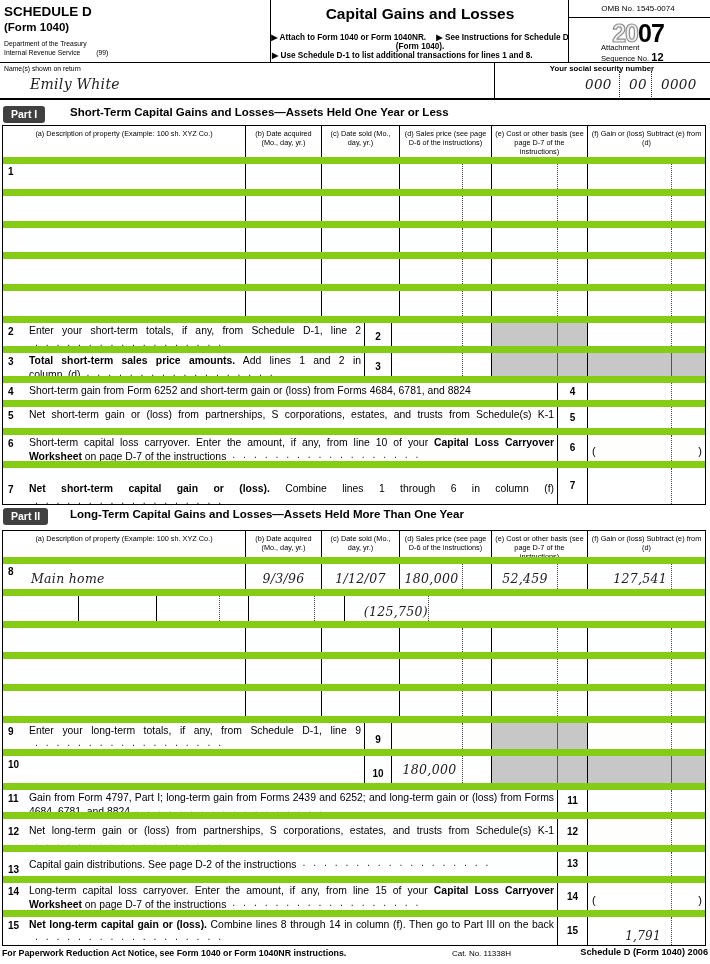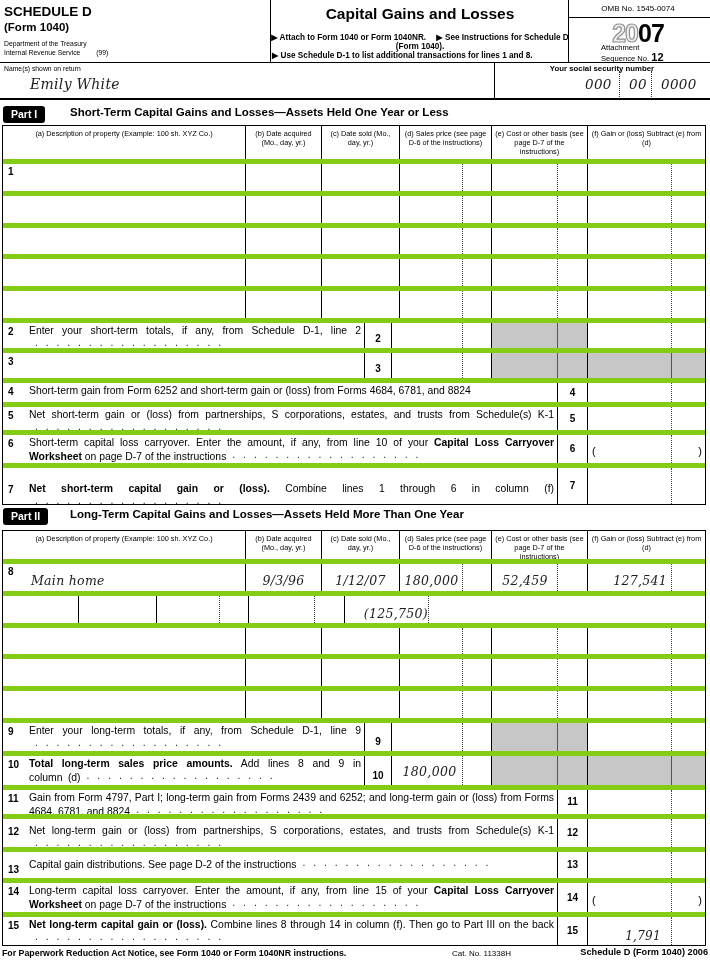--- a/index.html
+++ b/index.html
@@ -28,7 +28,7 @@
   .ssn{top:76px;font-size:13.5px;}
   .ssndot{position:absolute;top:71px;height:26px;width:0;border-left:1px dotted #333;}
   
-  .badge{display:inline-block;background:#000000;color:#fff;font-weight:bold;font-size:10.5px;
+  .badge{display:inline-block;background:#404040;color:#fff;font-weight:bold;font-size:10.5px;
          padding:2px 8px 3px 8px;border-radius:3px;}
   .ptitle{font-size:11.5px;font-weight:bold;}
   

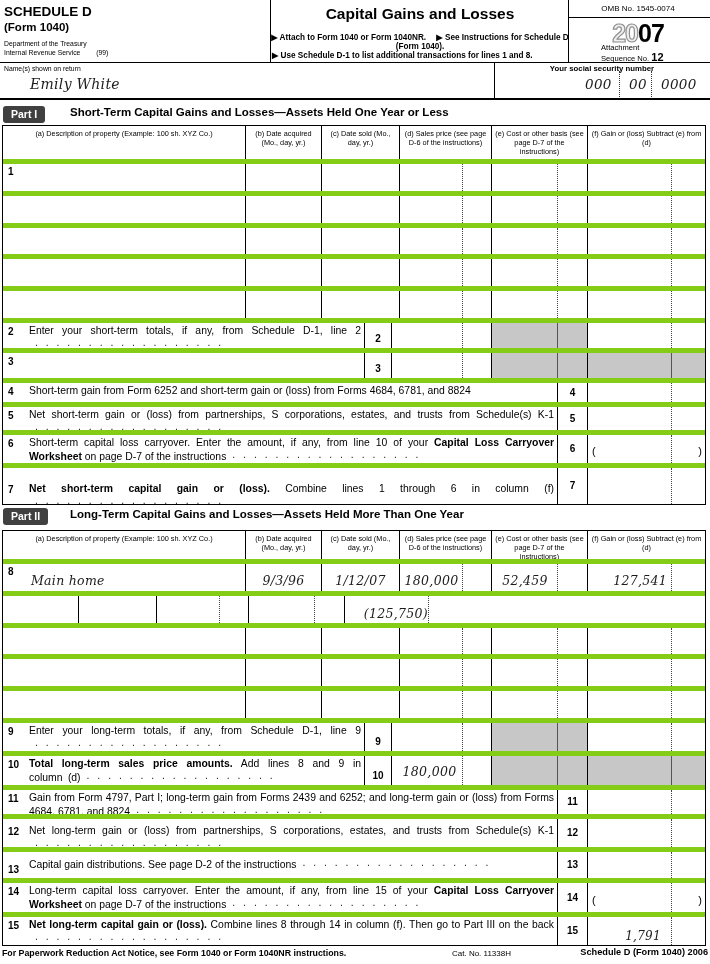--- a/index.html
+++ b/index.html
@@ -34,7 +34,7 @@
   
   .tbl{position:absolute;left:2px;width:704px;border:1px solid #000;box-sizing:border-box;
        display:flex;flex-direction:column;}
-  .trow,.thead,.l23,.l47{display:flex;border-bottom:5px solid #84cc16;box-sizing:border-box;}
+  .trow,.thead,.l23,.l47{display:flex;border-bottom:7px solid #84cc16;box-sizing:border-box;}
   .last{border-bottom:none;}
   .cell{position:relative;box-sizing:border-box;border-right:1px solid #000;overflow:hidden;}
   .ca{width:243px}.cb{width:76px}.cc{width:78px}.cd{width:92px}.ce{width:96px}

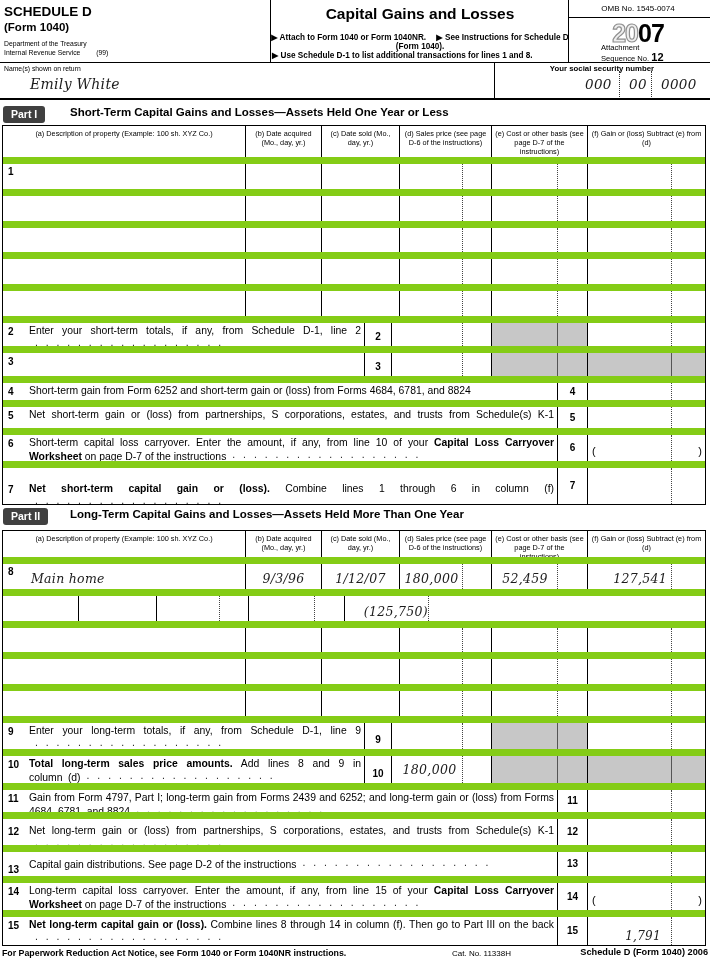--- a/index.html
+++ b/index.html
@@ -185,6 +185,7 @@
     <div class="l23 ws" style="height:30px;">
       <div class="cell t2a">
         <span class="lnum">3</span>
+        <div class="ltext"><span class="b">Total short-term sales price amounts.</span><span> Add lines 1 and 2 in column (d)</span><span class="dots">. . . . . . . . . . . . . . . . . .</span></div>
       </div>
       <div class="cell t2n">3</div>
       <div class="cell t2d dot28"></div>

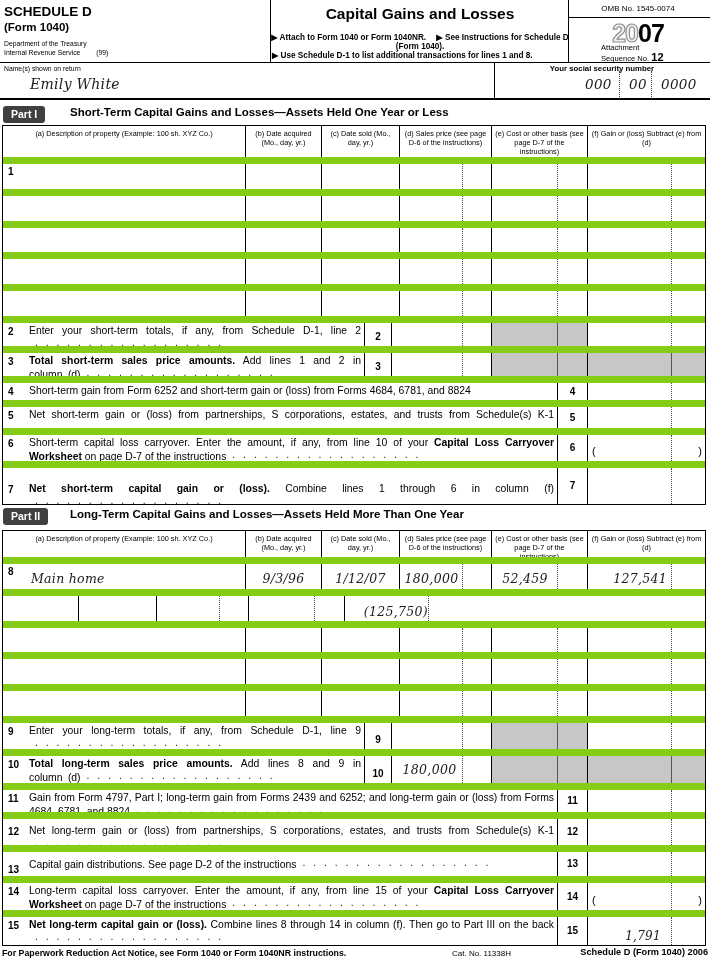--- a/index.html
+++ b/index.html
@@ -318,7 +318,6 @@
     <div class="l23 ws" style="height:34px;">
       <div class="cell t2a">
         <span class="lnum">10</span>
-        <div class="ltext"><span class="b">Total long-term sales price amounts.</span><span> Add lines 8 and 9 in column (d)</span><span class="dots">. . . . . . . . . . . . . . . . . .</span></div>
       </div>
       <div class="cell t2n">10</div>
       <div class="cell t2d dot28">

